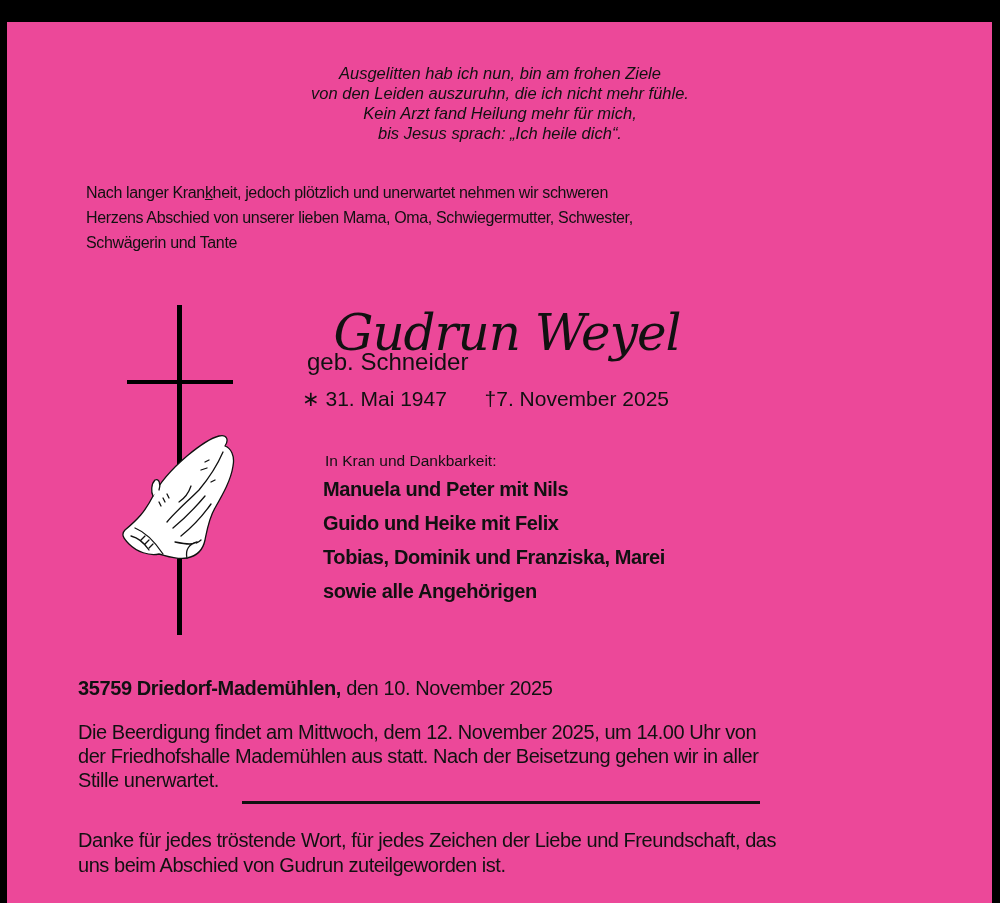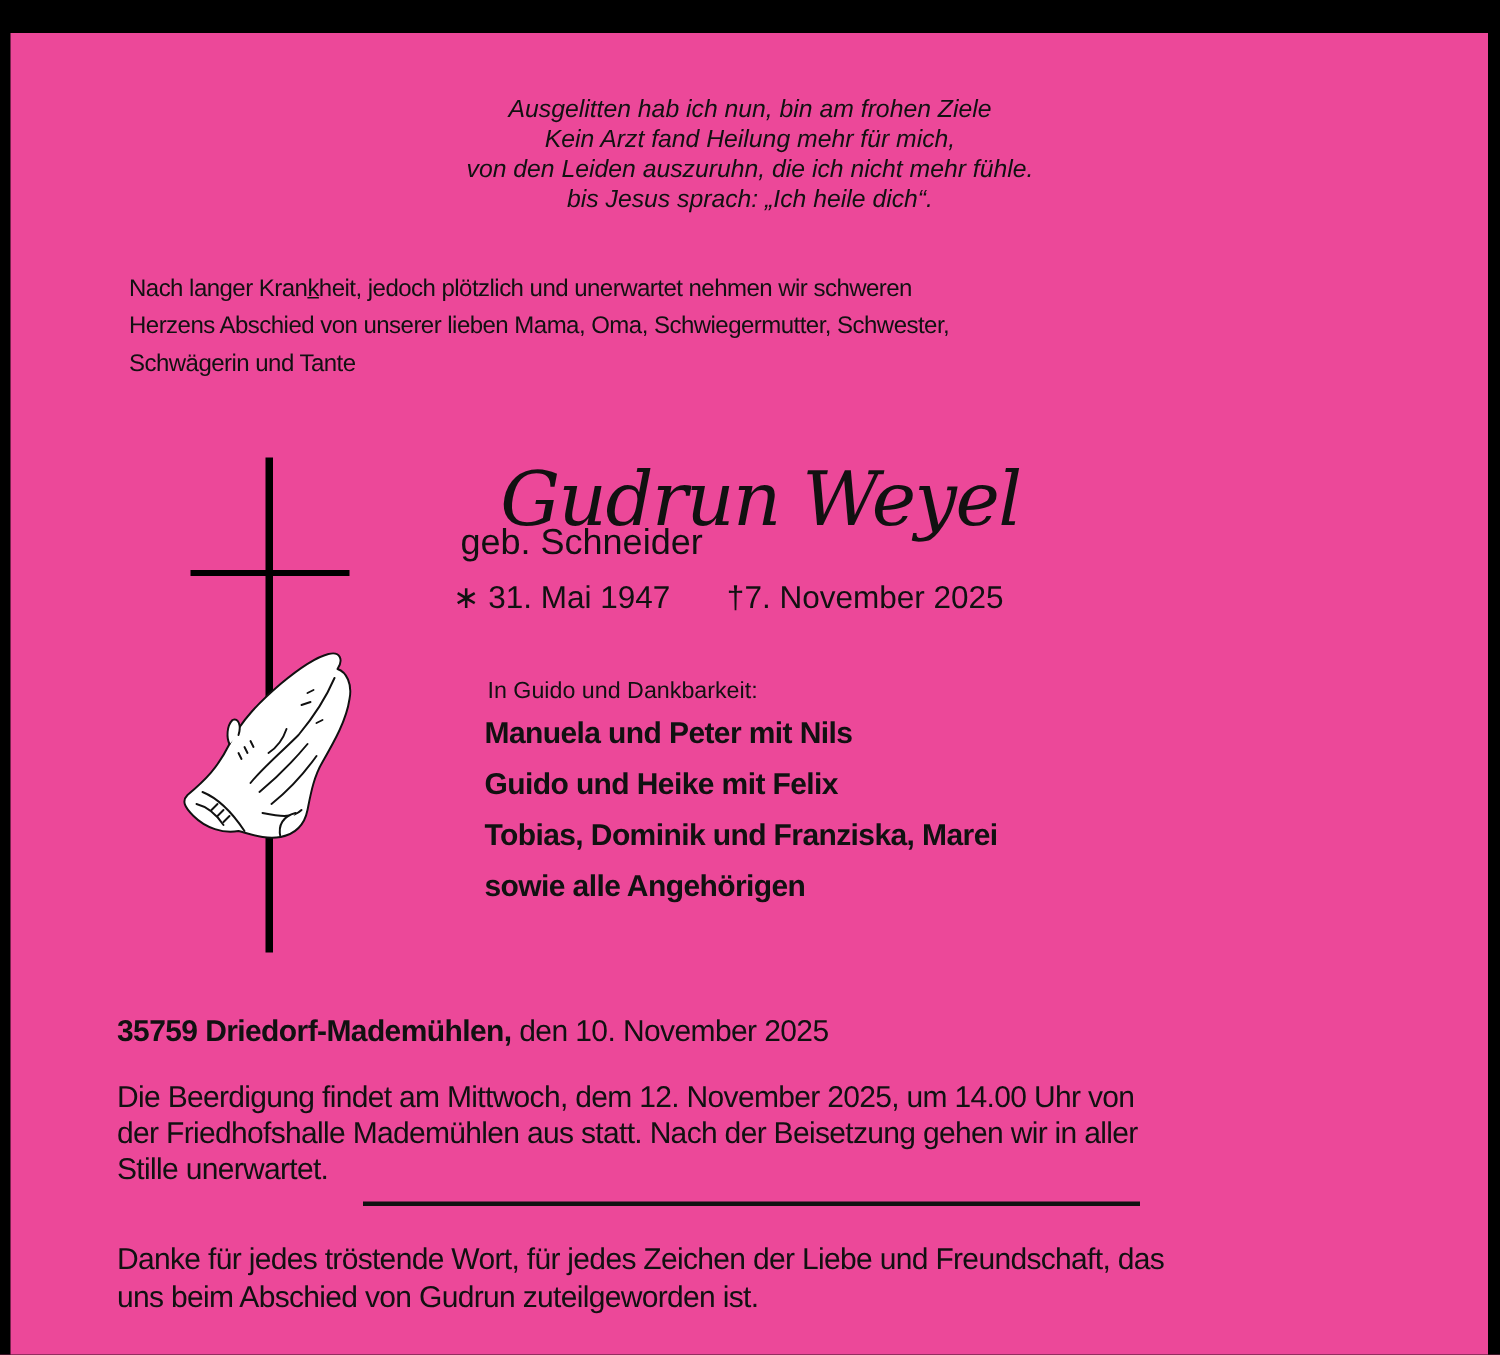--- a/index.html
+++ b/index.html
@@ -63,8 +63,8 @@
 
   <div class="poem">
     <div>Ausgelitten hab ich nun, bin am frohen Ziele</div>
+    <div>von den Leiden auszuruhn, die ich nicht mehr fühle.</div>
     <div>Kein Arzt fand Heilung mehr für mich,</div>
-    <div>von den Leiden auszuruhn, die ich nicht mehr fühle.</div>
     <div>bis Jesus sprach: „Ich heile dich“.</div>
   </div>
 

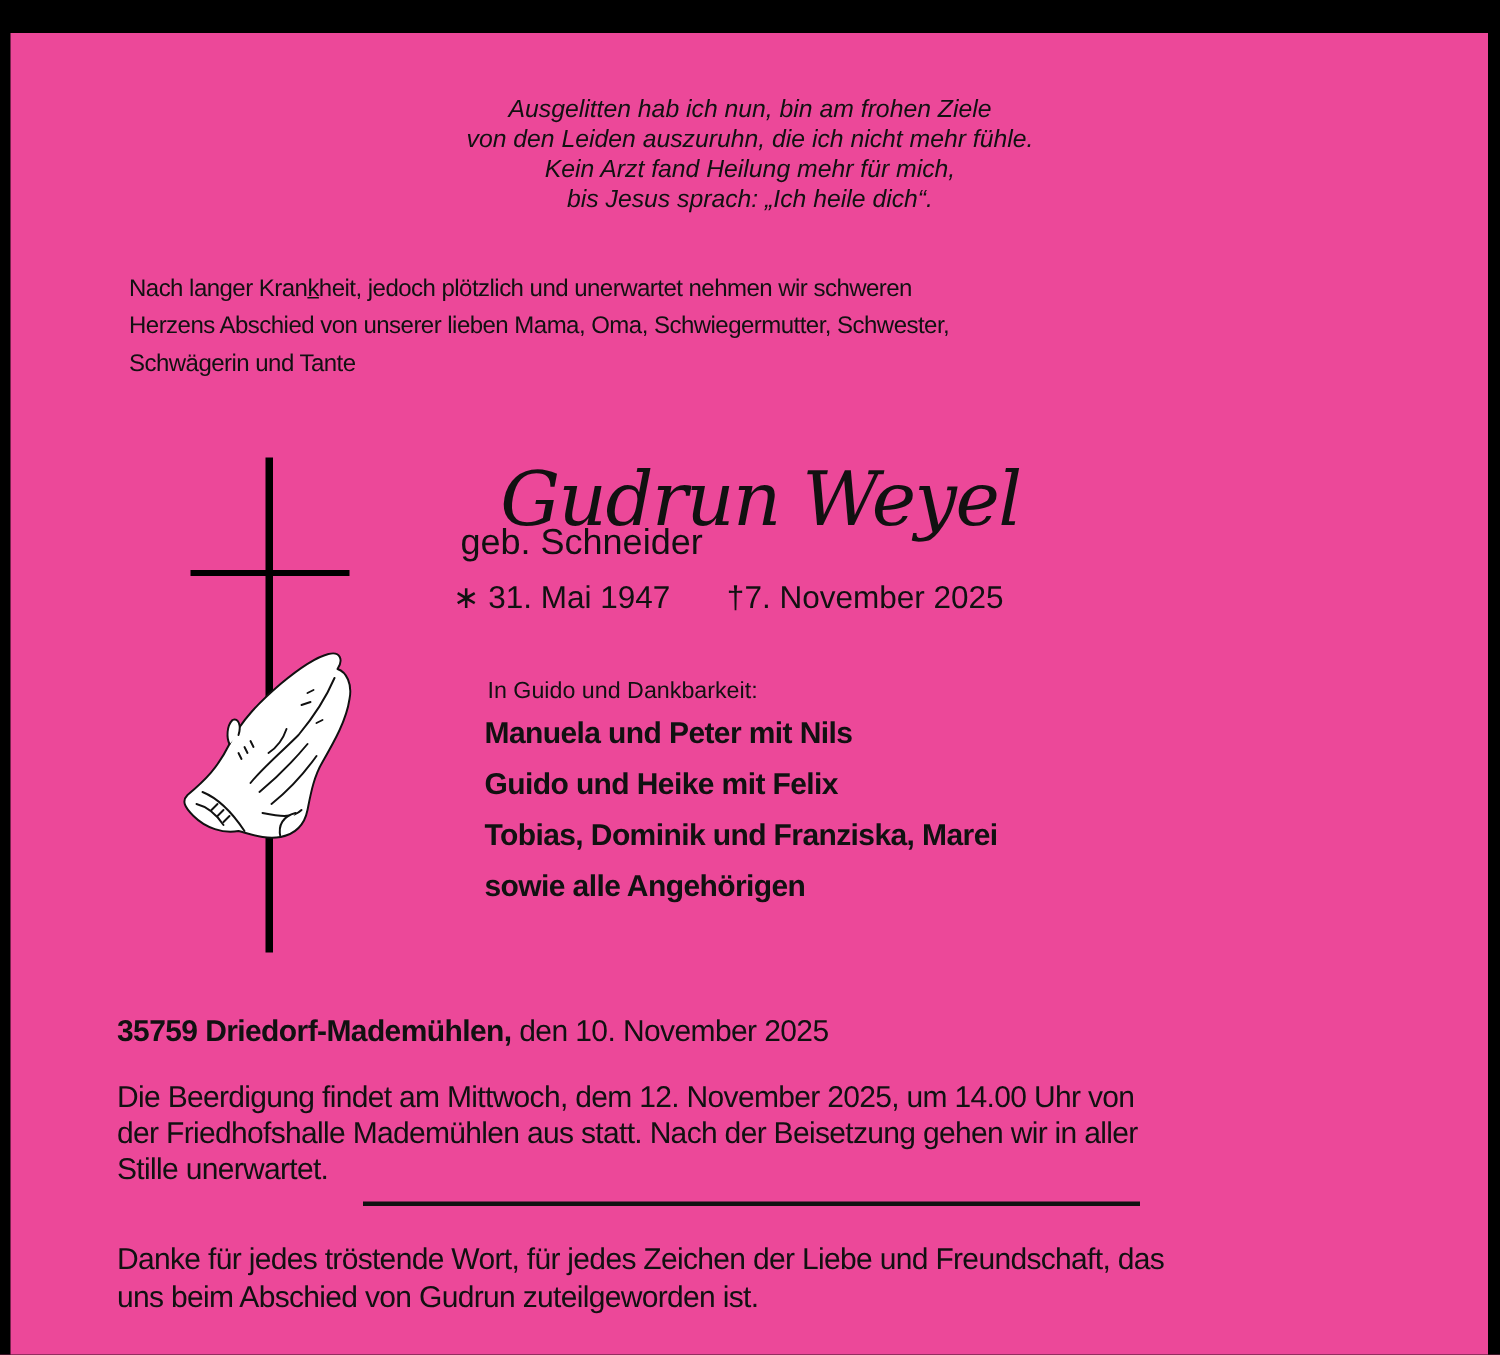--- a/index.html
+++ b/index.html
@@ -105,7 +105,7 @@
   </div>
 
   <div class="mourners">
-    <div class="label">In Guido und Dankbarkeit:</div>
+    <div class="label">In Kran und Dankbarkeit:</div>
     <div class="m">Manuela und Peter mit Nils</div>
     <div class="m">Guido und Heike mit Felix</div>
     <div class="m">Tobias, Dominik und Franziska, Marei</div>

